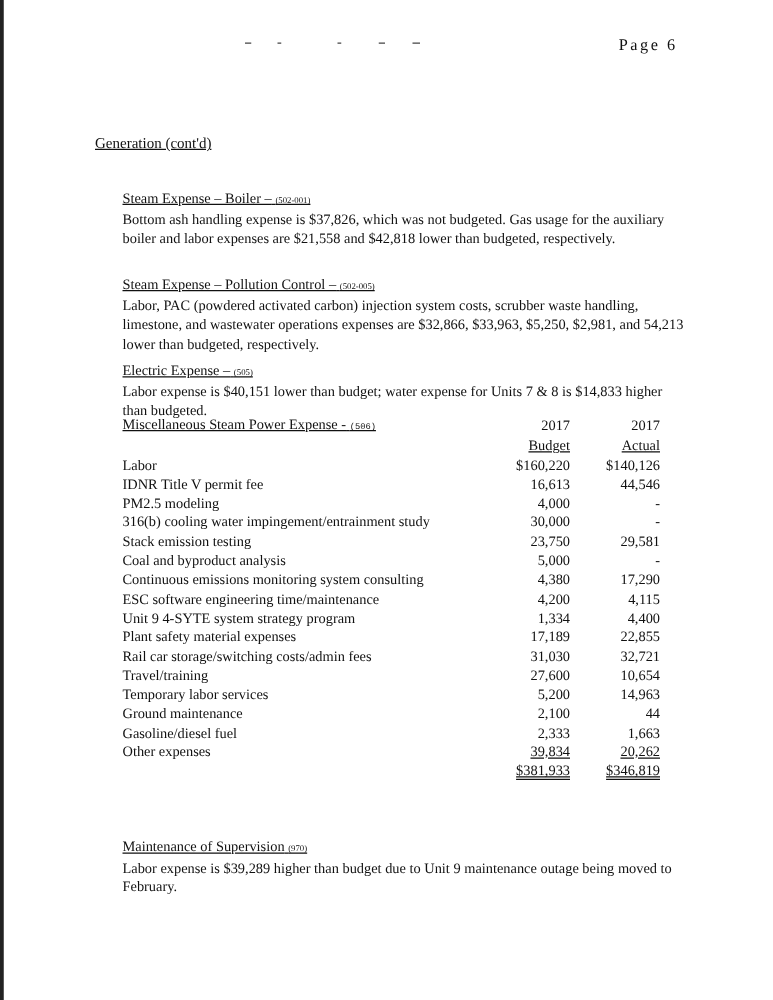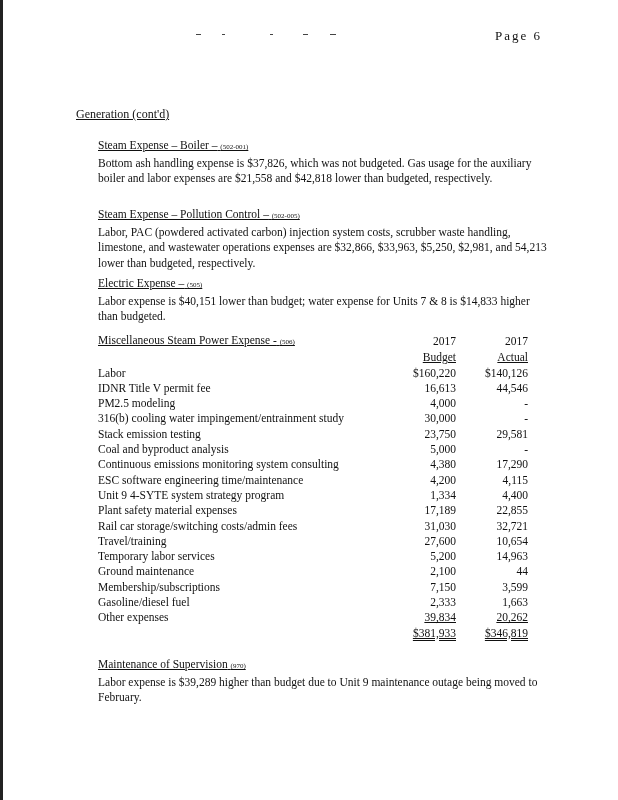--- a/index.html
+++ b/index.html
@@ -12,7 +12,7 @@
   .page-num { position: absolute; left: 495px; top: 18px; font-size: 13px; letter-spacing: 2px; margin-top: 10px; }
   .scan-dash { position: absolute; top: 34px; height: 1px; background: #444; }
   .section-title { position: absolute; left: 76px; top: 107px; font-size: 12px; text-decoration: underline; text-align: center; }
-  .block { position: absolute; left: 98px; width: 450px; line-height: 15.5px; }
+  .block { position: absolute; left: 98px; width: 450px; line-height: 15.5px; margin-top: 14px; }
   .block h3 { margin: 0; font-weight: normal; font-size: 11.5px; text-decoration: underline; }
   .block h3 .code { font-size: 7px; }
   .block p { margin: 0; }

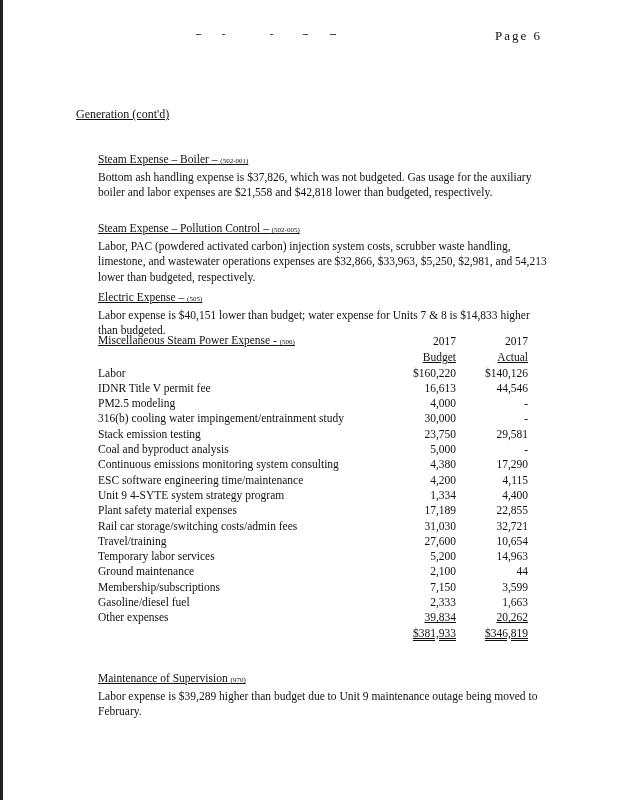--- a/index.html
+++ b/index.html
@@ -23,7 +23,7 @@
   .u { text-decoration: underline; }
   .uu { text-decoration: underline; text-decoration-style: double; }
   .hdr-title { text-decoration: underline; }
-  .hdr-title .code { font-size: 7px; }
+  .hdr-title .code { font-size: 7px; font-family: Liberation Mono, monospace; }
   .center { text-align: center; }
 </style>
 </head>

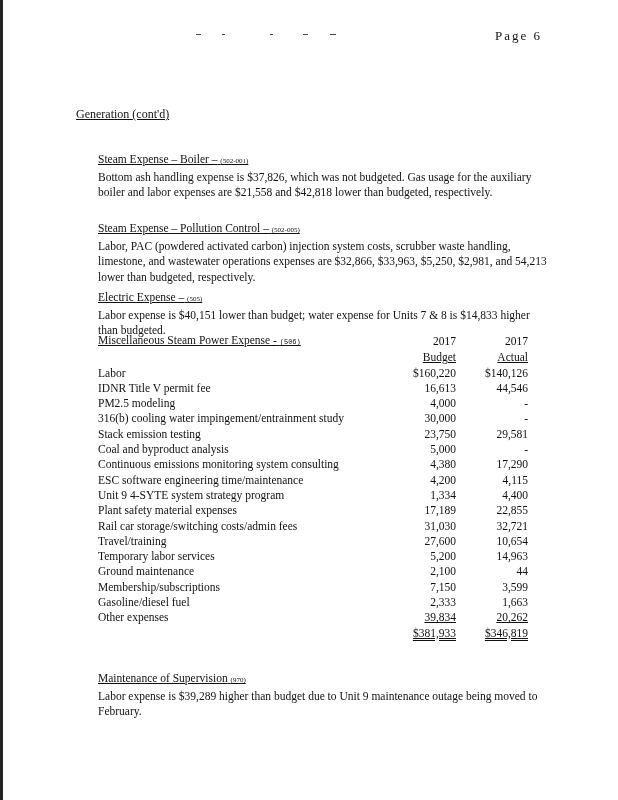--- a/index.html
+++ b/index.html
@@ -158,12 +158,6 @@
         <td class="num">44</td>
       </tr>
       <tr>
-        <td>Membership/subscriptions</td>
-        <td class="num">7,150</td>
-        <td class="gap"></td>
-        <td class="num">3,599</td>
-      </tr>
-      <tr>
         <td>Gasoline/diesel fuel</td>
         <td class="num">2,333</td>
         <td class="gap"></td>

